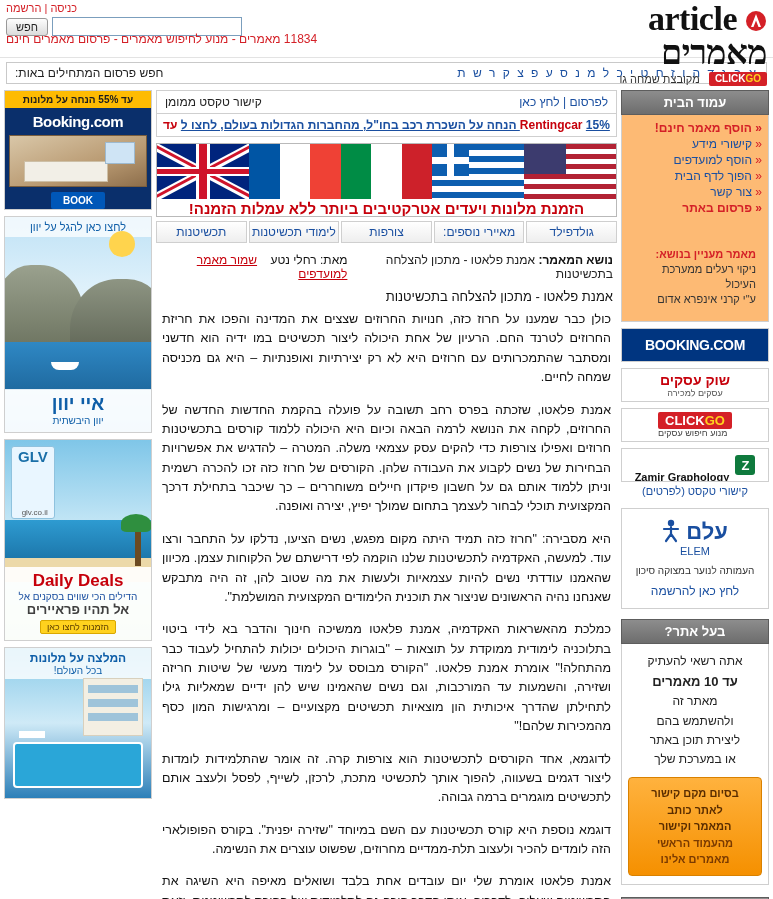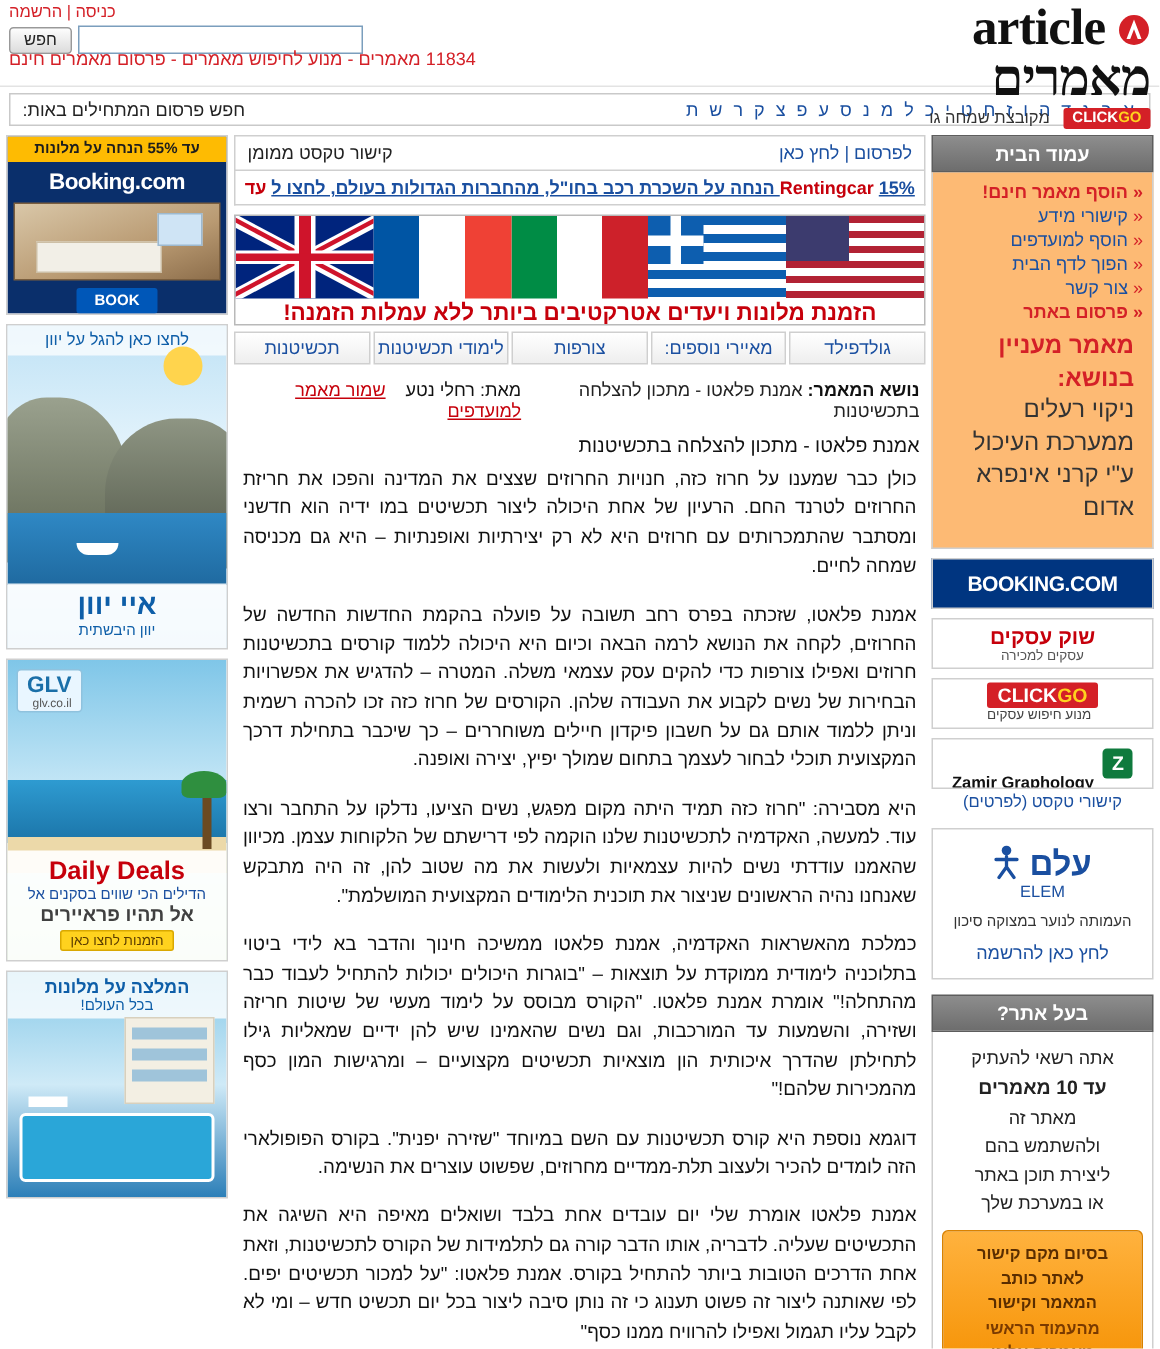--- a/index.html
+++ b/index.html
@@ -100,8 +100,8 @@
   .side-menu li::before { content: "« "; color: #d42027; }
   .side-menu li.red { color: #d42027; font-weight: bold; }
   .side-note {
-    font-size: 16px; color: #333; text-align: right; direction: rtl;
-    padding: 4px 6px 0 6px; line-height: 1.35;
+    font-size: 11px; color: #333; text-align: right; direction: rtl;
+    padding: 4px 6px 0 6px; line-height: 1.35; margin-top: 27px;
   }
   .side-note .hd { color: #d42027; font-weight: bold; }
 

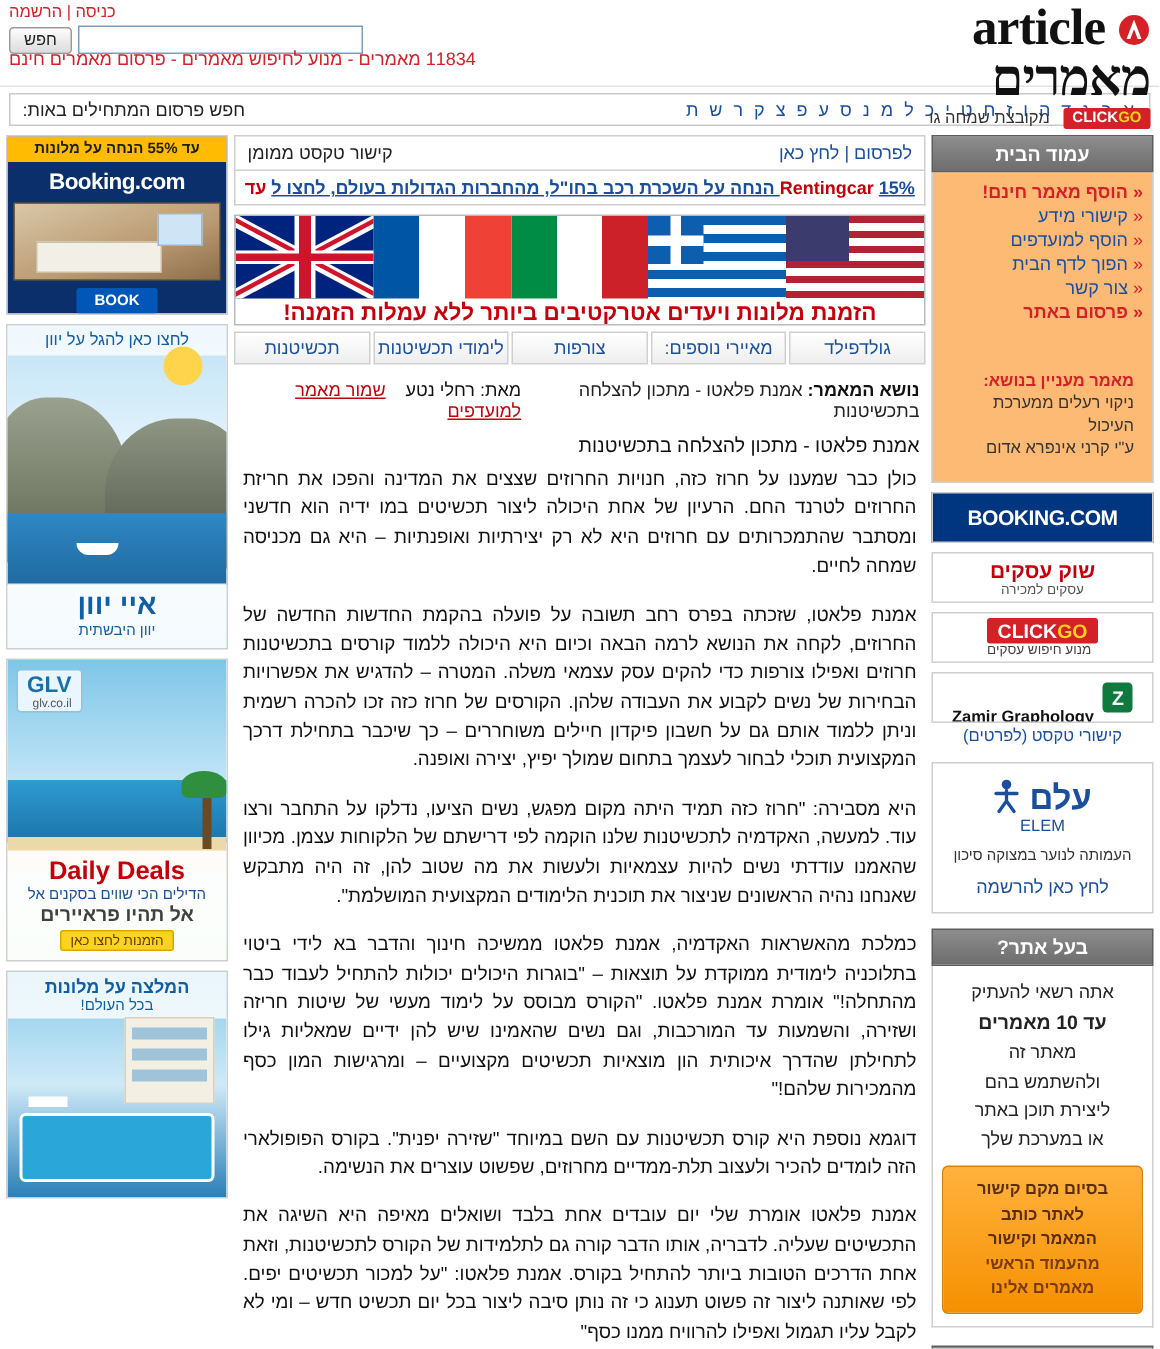--- a/index.html
+++ b/index.html
@@ -301,7 +301,7 @@
     position: absolute; left: 6px; top: 6px; background: #e9f6ff; border: 1px solid #8fc2de;
     padding: 1px 6px; font-weight: bold; color: #1a6fa8; font-size: 15px; border-radius: 3px;
   }
-  .l-glv .glv-logo .dom { font-size: 8px; color: #555; font-weight: normal; display: block; line-height: 8px; }
+  .l-glv .glv-logo .dom { font-size: 8px; color: #555; font-weight: normal; display: block; line-height: 8px; margin-top: 44px; }
   .l-glv .shore { position: absolute; left: 0; bottom: 78px; width: 100%; height: 42px; background: linear-gradient(#2e9bd1,#1b74a8); }
   .l-glv .sand { position: absolute; left: 0; bottom: 58px; width: 100%; height: 24px; background: #ecd9a9; }
   .l-glv .palm { position: absolute; right: 10px; bottom: 74px; width: 6px; height: 40px; background: #6b4a22; }

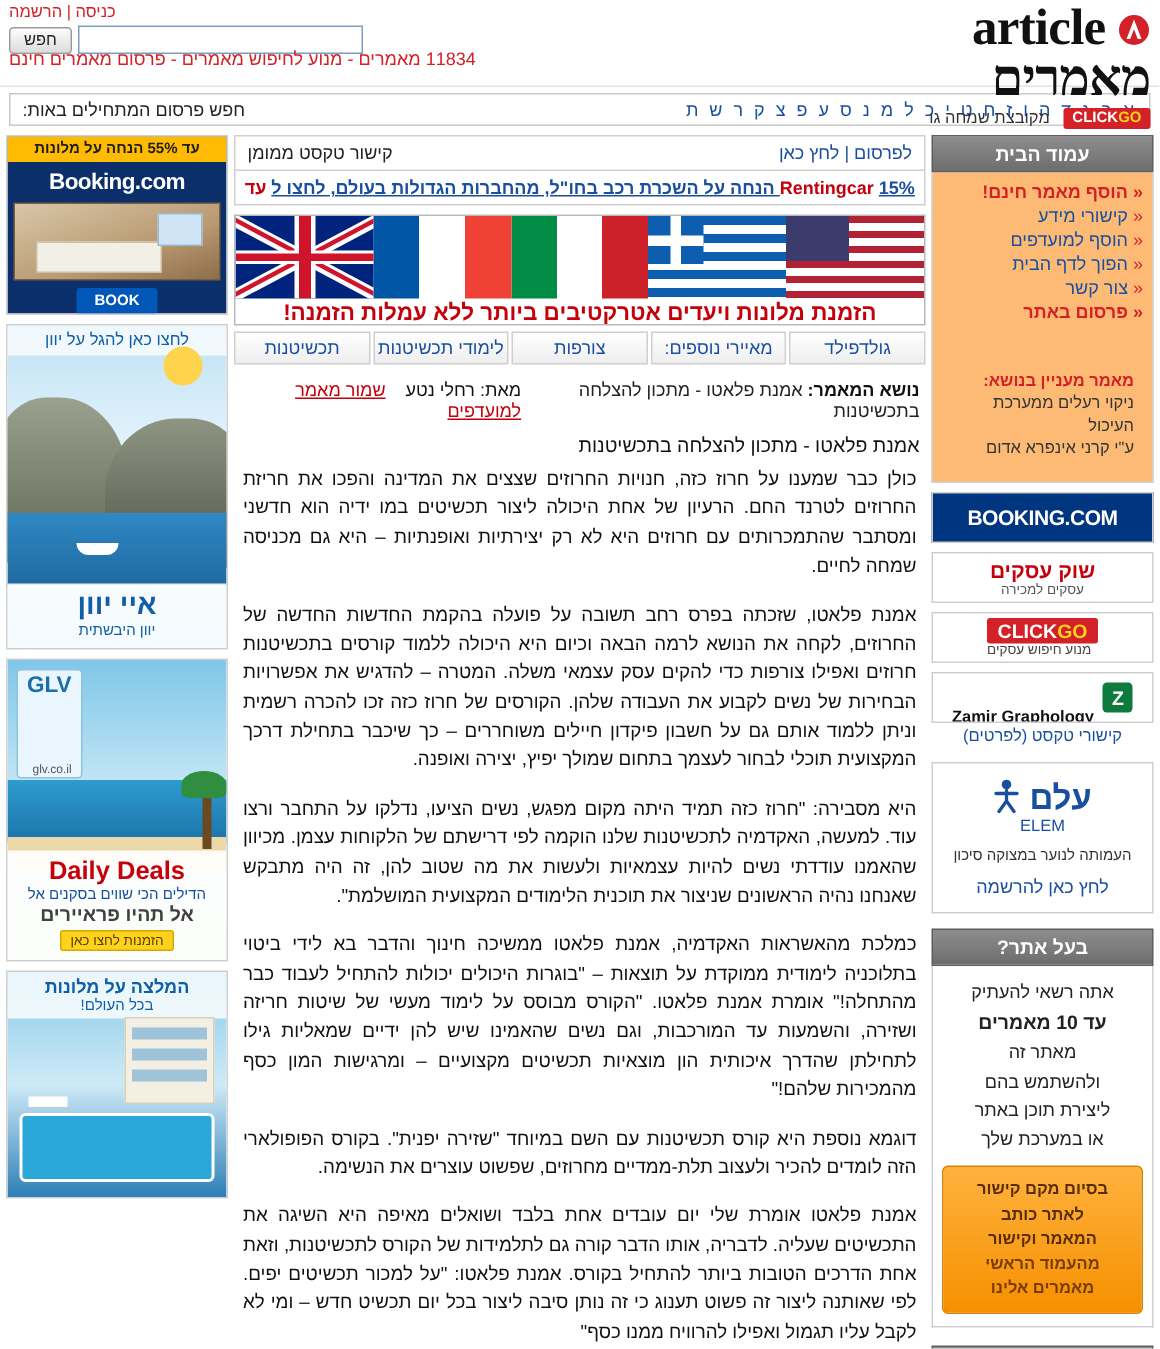--- a/index.html
+++ b/index.html
@@ -524,6 +524,7 @@
       <p>אמנת פלאטו, שזכתה בפרס רחב תשובה על פועלה בהקמת החדשות החדשה של החרוזים, לקחה את הנושא לרמה הבאה וכיום היא היכולה ללמוד קורסים בתכשיטנות חרוזים ואפילו צורפות כדי להקים עסק עצמאי משלה. המטרה – להדגיש את אפשרויות הבחירות של נשים לקבוע את העבודה שלהן. הקורסים של חרוז כזה זכו להכרה רשמית וניתן ללמוד אותם גם על חשבון פיקדון חיילים משוחררים – כך שיכבר בתחילת דרכך המקצועית תוכלי לבחור לעצמך בתחום שמולך יפיץ, יצירה ואופנה.</p>
       <p>היא מסבירה: "חרוז כזה תמיד היתה מקום מפגש, נשים הציעו, נדלקו על התחבר ורצו עוד. למעשה, האקדמיה לתכשיטנות שלנו הוקמה לפי דרישתם של הלקוחות עצמן. מכיוון שהאמנו עודדתי נשים להיות עצמאיות ולעשות את מה שטוב להן, זה היה מתבקש שאנחנו נהיה הראשונים שניצור את תוכנית הלימודים המקצועית המושלמת".</p>
       <p>כמלכת מהאשראות האקדמיה, אמנת פלאטו ממשיכה חינוך והדבר בא לידי ביטוי בתלוכניה לימודית ממוקדת על תוצאות – "בוגרות היכולים יכולות להתחיל לעבוד כבר מהתחלה!" אומרת אמנת פלאטו. "הקורס מבוסס על לימוד מעשי של שיטות חריזה ושזירה, והשמעות עד המורכבות, וגם נשים שהאמינו שיש להן ידיים שמאליות גילו לתחילתן שהדרך איכותית הון מוצאיות תכשיטים מקצועיים – ומרגישות המון כסף מהמכירות שלהם!"</p>
+      <p>לדוגמא, אחד הקורסים לתכשיטנות הוא צורפות קרה. זה אומר שהתלמידות לומדות ליצור דגמים בשעווה, להפוך אותך לתכשיטי מתכת, לרכזן, לשייף, לפסל ולעצב אותם לתכשיטים מוגמרים ברמה גבוהה.</p>
       <p>דוגמא נוספת היא קורס תכשיטנות עם השם במיוחד "שזירה יפנית". בקורס הפופולארי הזה לומדים להכיר ולעצוב תלת-ממדיים מחרוזים, שפשוט עוצרים את הנשימה.</p>
       <p>אמנת פלאטו אומרת שלי יום עובדים אחת בלבד ושואלים מאיפה היא השיגה את התכשיטים שעליה. לדבריה, אותו הדבר קורה גם לתלמידות של הקורס לתכשיטנות, וזאת אחת הדרכים הטובות ביותר להתחיל בקורס. אמנת פלאטו: "על למכור תכשיטים יפים. לפי שאותנה ליצור זה פשוט תענוג כי זה נותן סיבה ליצור בכל יום תכשיט חדש – ומי לא לקבל עליו תגמול ואפילו להרוויח ממנו כסף"</p>
 

